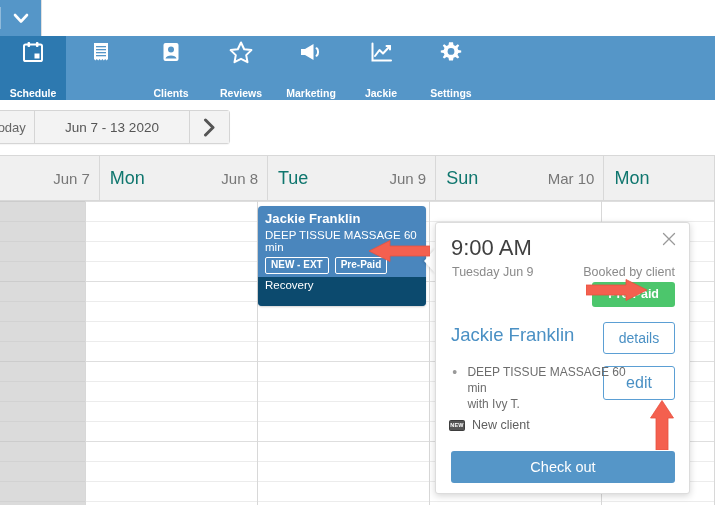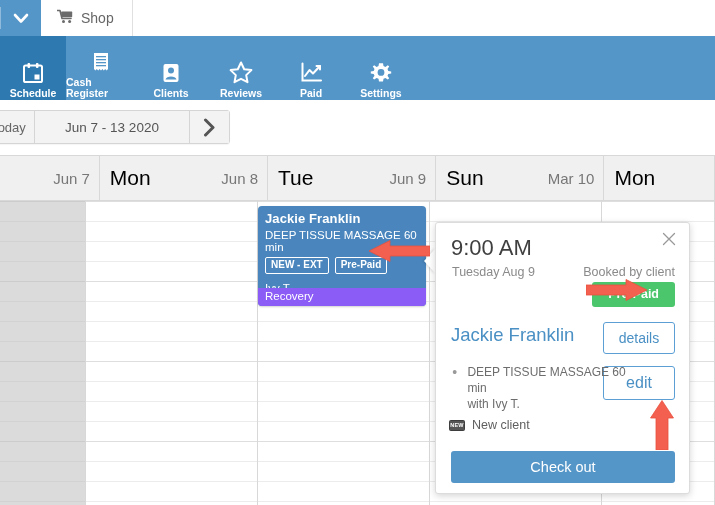--- a/index.html
+++ b/index.html
@@ -185,17 +185,6 @@
             <path d="M2 2 L8 8.5 L14 2" stroke="#ffffff" stroke-width="2.6" fill="none" stroke-linecap="round" stroke-linejoin="round"></path>
           </svg>
       </span>
-    </div>
-    <div class="shop-tab">
-      <span>
-        <svg width="17" height="15" viewBox="0 0 17 15">
-          <path d="M0.5 1.5 H3 L5 9.5 H14" stroke="#6b6b6b" stroke-width="1.6" fill="none" stroke-linecap="round" stroke-linejoin="round"></path>
-          <rect x="4.2" y="2.6" width="11" height="5.6" rx="0.6" fill="#6b6b6b"></rect>
-          <circle cx="6.5" cy="12.6" r="1.5" fill="#6b6b6b"></circle>
-          <circle cx="12.6" cy="12.6" r="1.5" fill="#6b6b6b"></circle>
-        </svg>
-      </span>
-      <span>Shop</span>
     </div>
     <div class="topbar-rest"></div>
   </div>

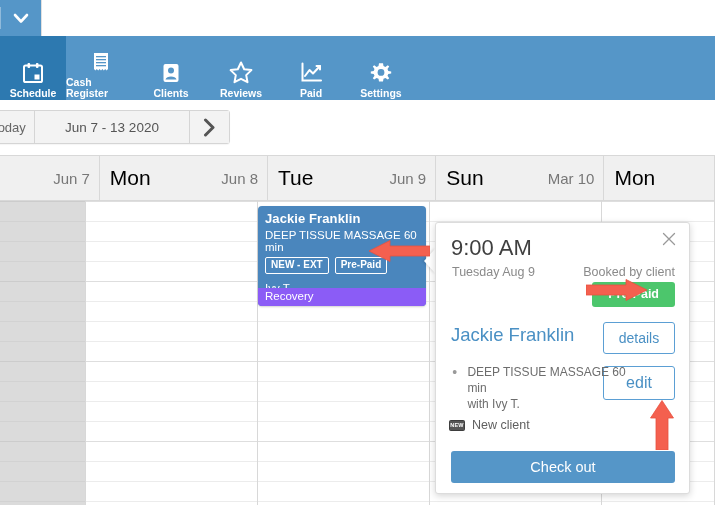--- a/index.html
+++ b/index.html
@@ -213,7 +213,6 @@
           <rect x="6" y="14" width="10" height="1.3" fill="#5596c8"></rect>
         </svg>
       </span>
-      <span class="nav-label">Cash Register</span>
     </div>
 
     <div class="nav-item">

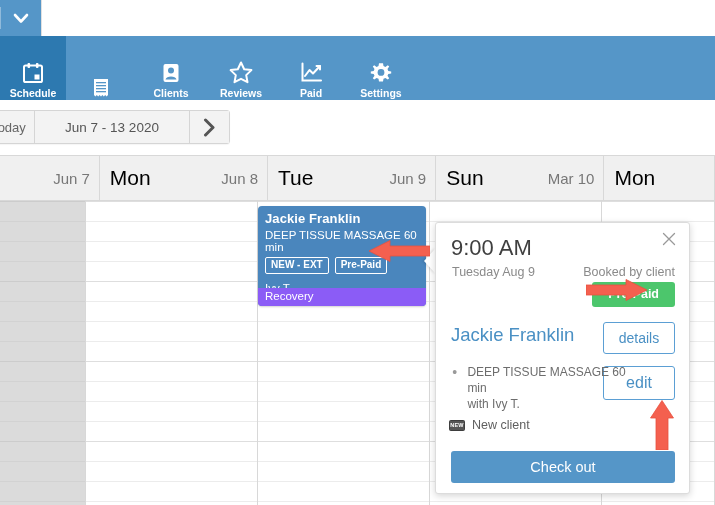--- a/index.html
+++ b/index.html
@@ -38,7 +38,7 @@
   }
   .nav-item {
     width: 70px; display: flex; flex-direction: column;
-    align-items: center; justify-content: flex-end; gap: 3px;
+    align-items: center; justify-content: space-between; gap: 3px;
     color: #ffffff; font-size: 10.5px; font-weight: 600;
     padding-top: 4px;
   }

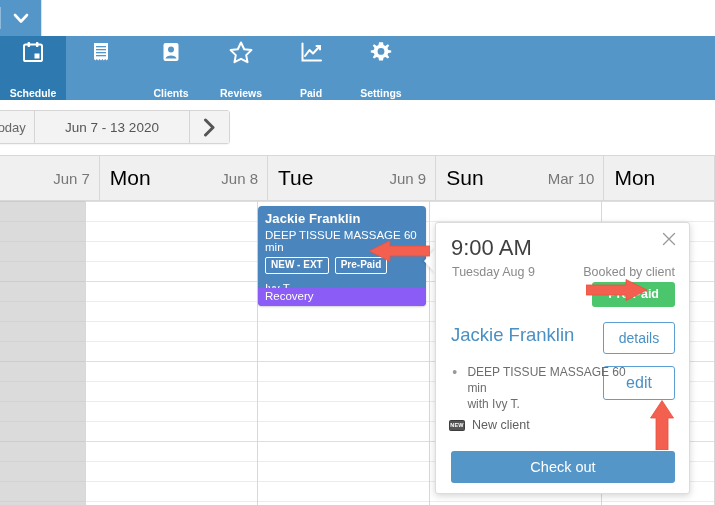--- a/index.html
+++ b/index.html
@@ -235,6 +235,15 @@
       <span class="nav-label">Reviews</span>
     </div>
 
+    <div class="nav-item">
+      <span class="nav-icon">
+        <svg width="24" height="20" viewBox="0 0 24 20">
+          <path d="M2 7 H6 L14.5 2 V18 L6 13 H2 Z" fill="#ffffff"></path>
+          <path d="M17.5 6.2 C19.6 7.6 19.6 12.4 17.5 13.8" stroke="#ffffff" stroke-width="2" fill="none" stroke-linecap="round"></path>
+        </svg>
+      </span>
+      <span class="nav-label">Marketing</span>
+    </div>
 
     <div class="nav-item">
       <span class="nav-icon">

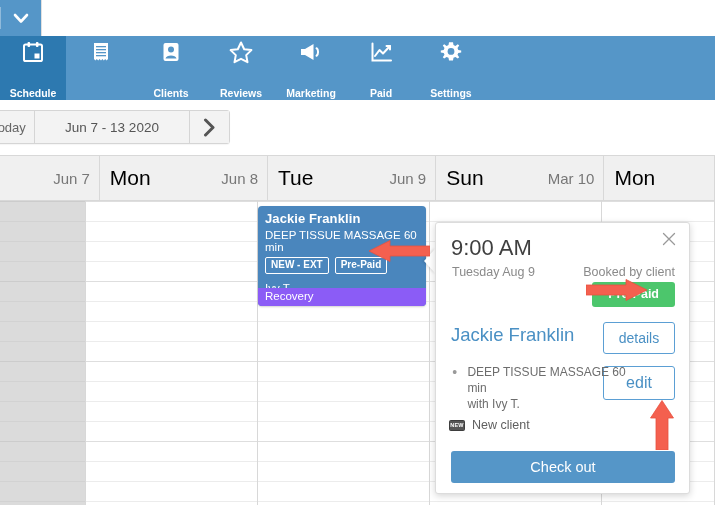--- a/index.html
+++ b/index.html
@@ -253,7 +253,7 @@
           <path d="M16.5 4 H20 V7.5" stroke="#ffffff" stroke-width="2" fill="none" stroke-linecap="round" stroke-linejoin="round"></path>
         </svg>
       </span>
-      <span class="nav-label">Paid</span>
+      <span class="nav-label">Jackie</span>
     </div>
 
     <div class="nav-item">

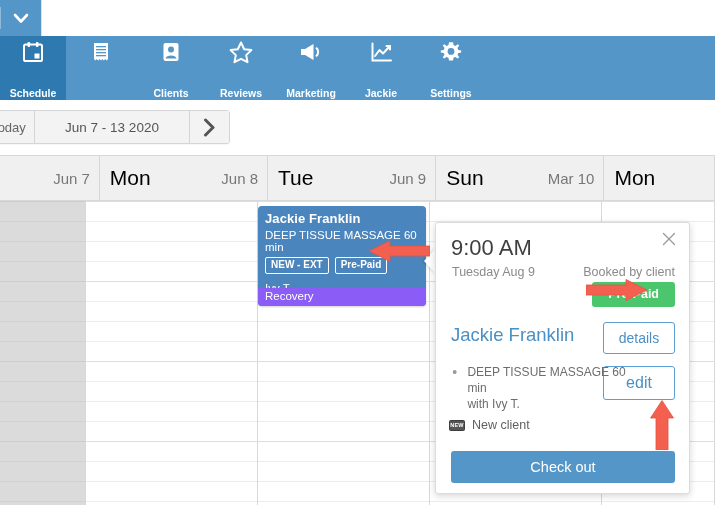--- a/index.html
+++ b/index.html
@@ -80,7 +80,7 @@
     border-right: 1px solid #d8d8d8; position: relative;
   }
   .cal-head-cell .dow {
-    position: absolute; left: 10px; font-size: 21px; color: #000000;
+    position: absolute; left: 10px; font-size: 18px; color: #0f766e;
   }
   .cal-body {
     position: absolute; top: 201px; left: 0; width: 715px; height: 304px;

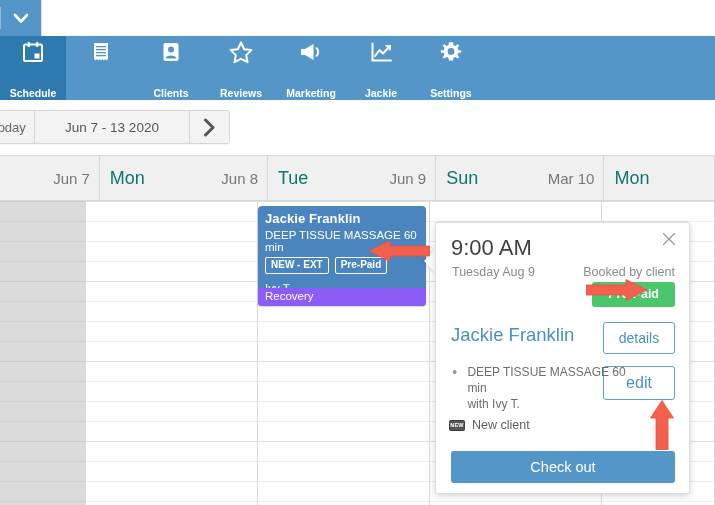--- a/index.html
+++ b/index.html
@@ -432,7 +432,7 @@
     </div>
 
     <div class="pp-time">9:00 AM</div>
-    <div class="pp-date">Tuesday Aug 9</div>
+    <div class="pp-date">Tuesday Jun 9</div>
     <div class="pp-booked">Booked by client</div>
     <div class="pp-prepaid">Pre-Paid</div>
 

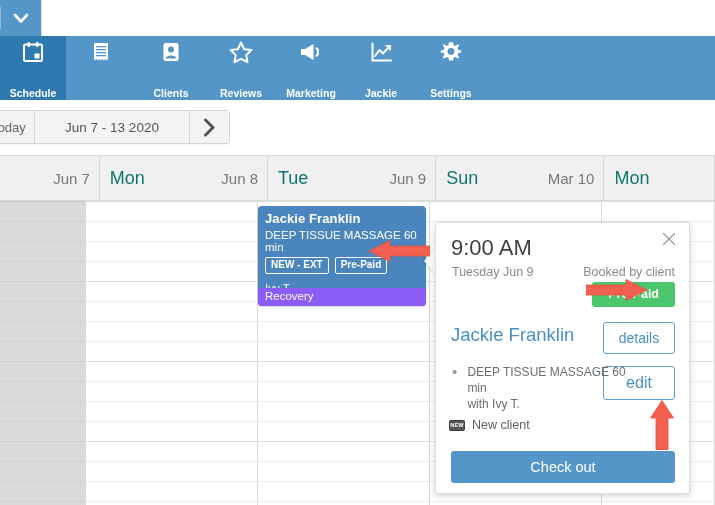--- a/index.html
+++ b/index.html
@@ -111,8 +111,8 @@
   }
   .appt-staff { font-size: 11.5px; padding: 8px 7px 0 7px; }
   .appt-room {
-    position: absolute; left: 0; right: 0; bottom: 0; height: 18px;
-    background: #8b5cf6; color: #ffffff; font-size: 11.5px; padding: 2px 7px 0 7px;
+    position: absolute; left: 0; right: 0; bottom: 0; height: 29px;
+    background: #0c4a6e; color: #ffffff; font-size: 11.5px; padding: 2px 7px 0 7px;
   }
 
   

